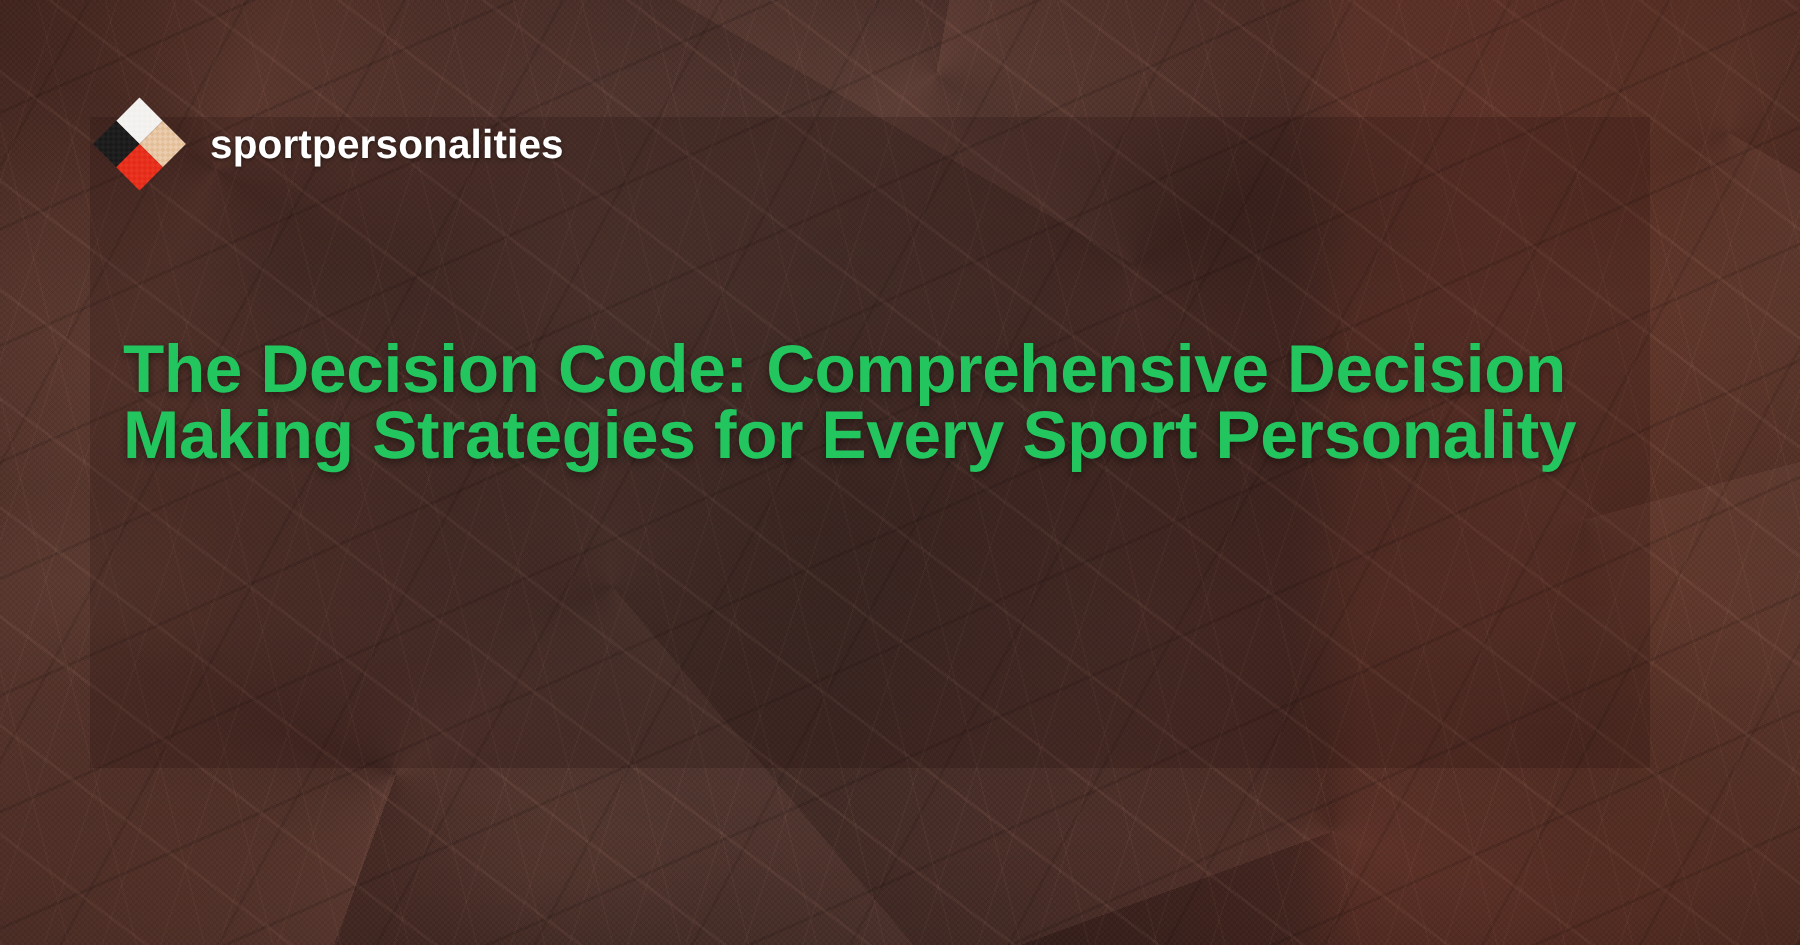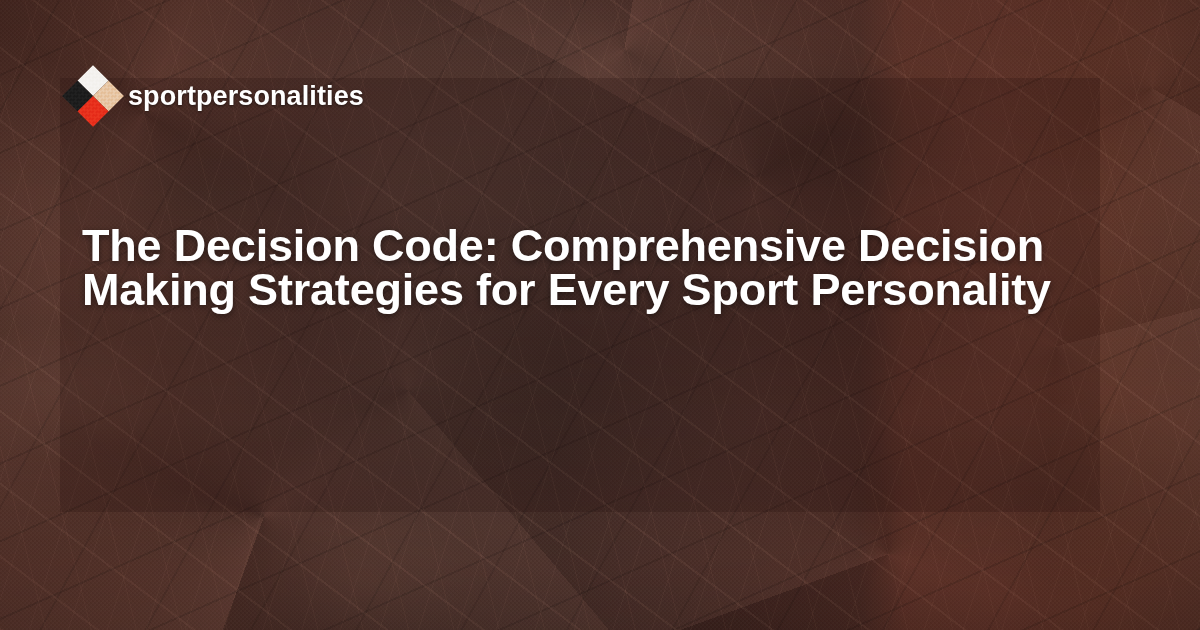--- a/index.html
+++ b/index.html
@@ -128,7 +128,7 @@
     height: 64px;
     display: flex;
     align-items: center;
-    gap: 4px;
+    gap: 16px;
   }
   #logo-mark {
     width: 62px;

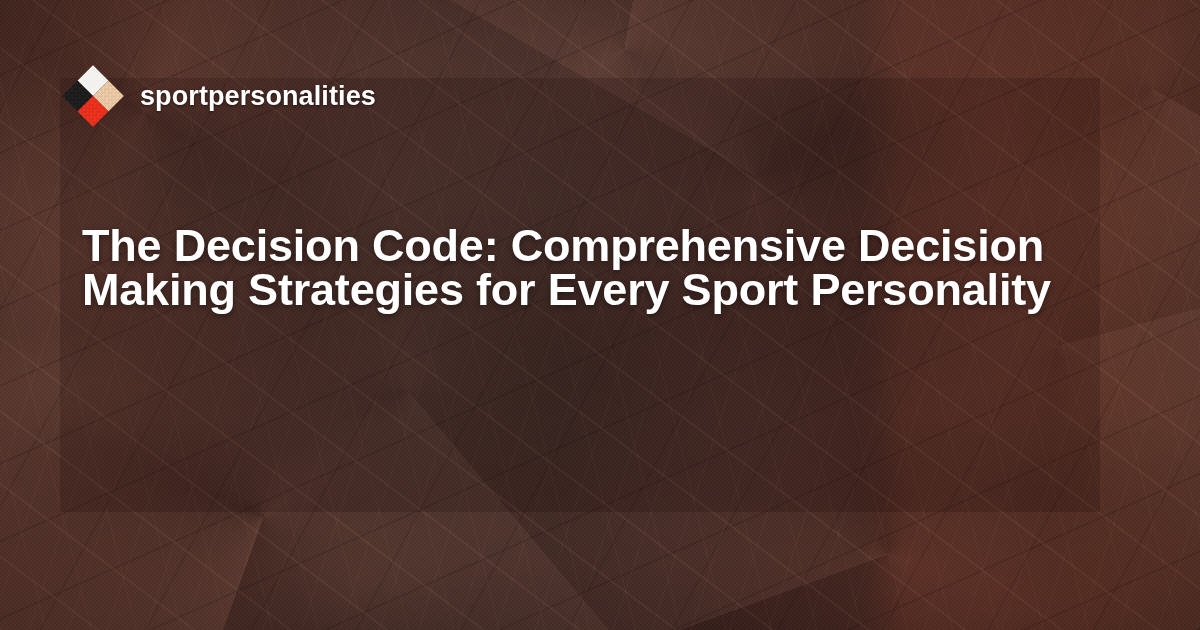--- a/index.html
+++ b/index.html
@@ -178,7 +178,7 @@
     top: 224px;
     width: 1010px;
     margin: 0;
-    color: #ffffff;
+    color: #22c55e;
     font-size: 45px;
     font-weight: bold;
     line-height: 44px;

